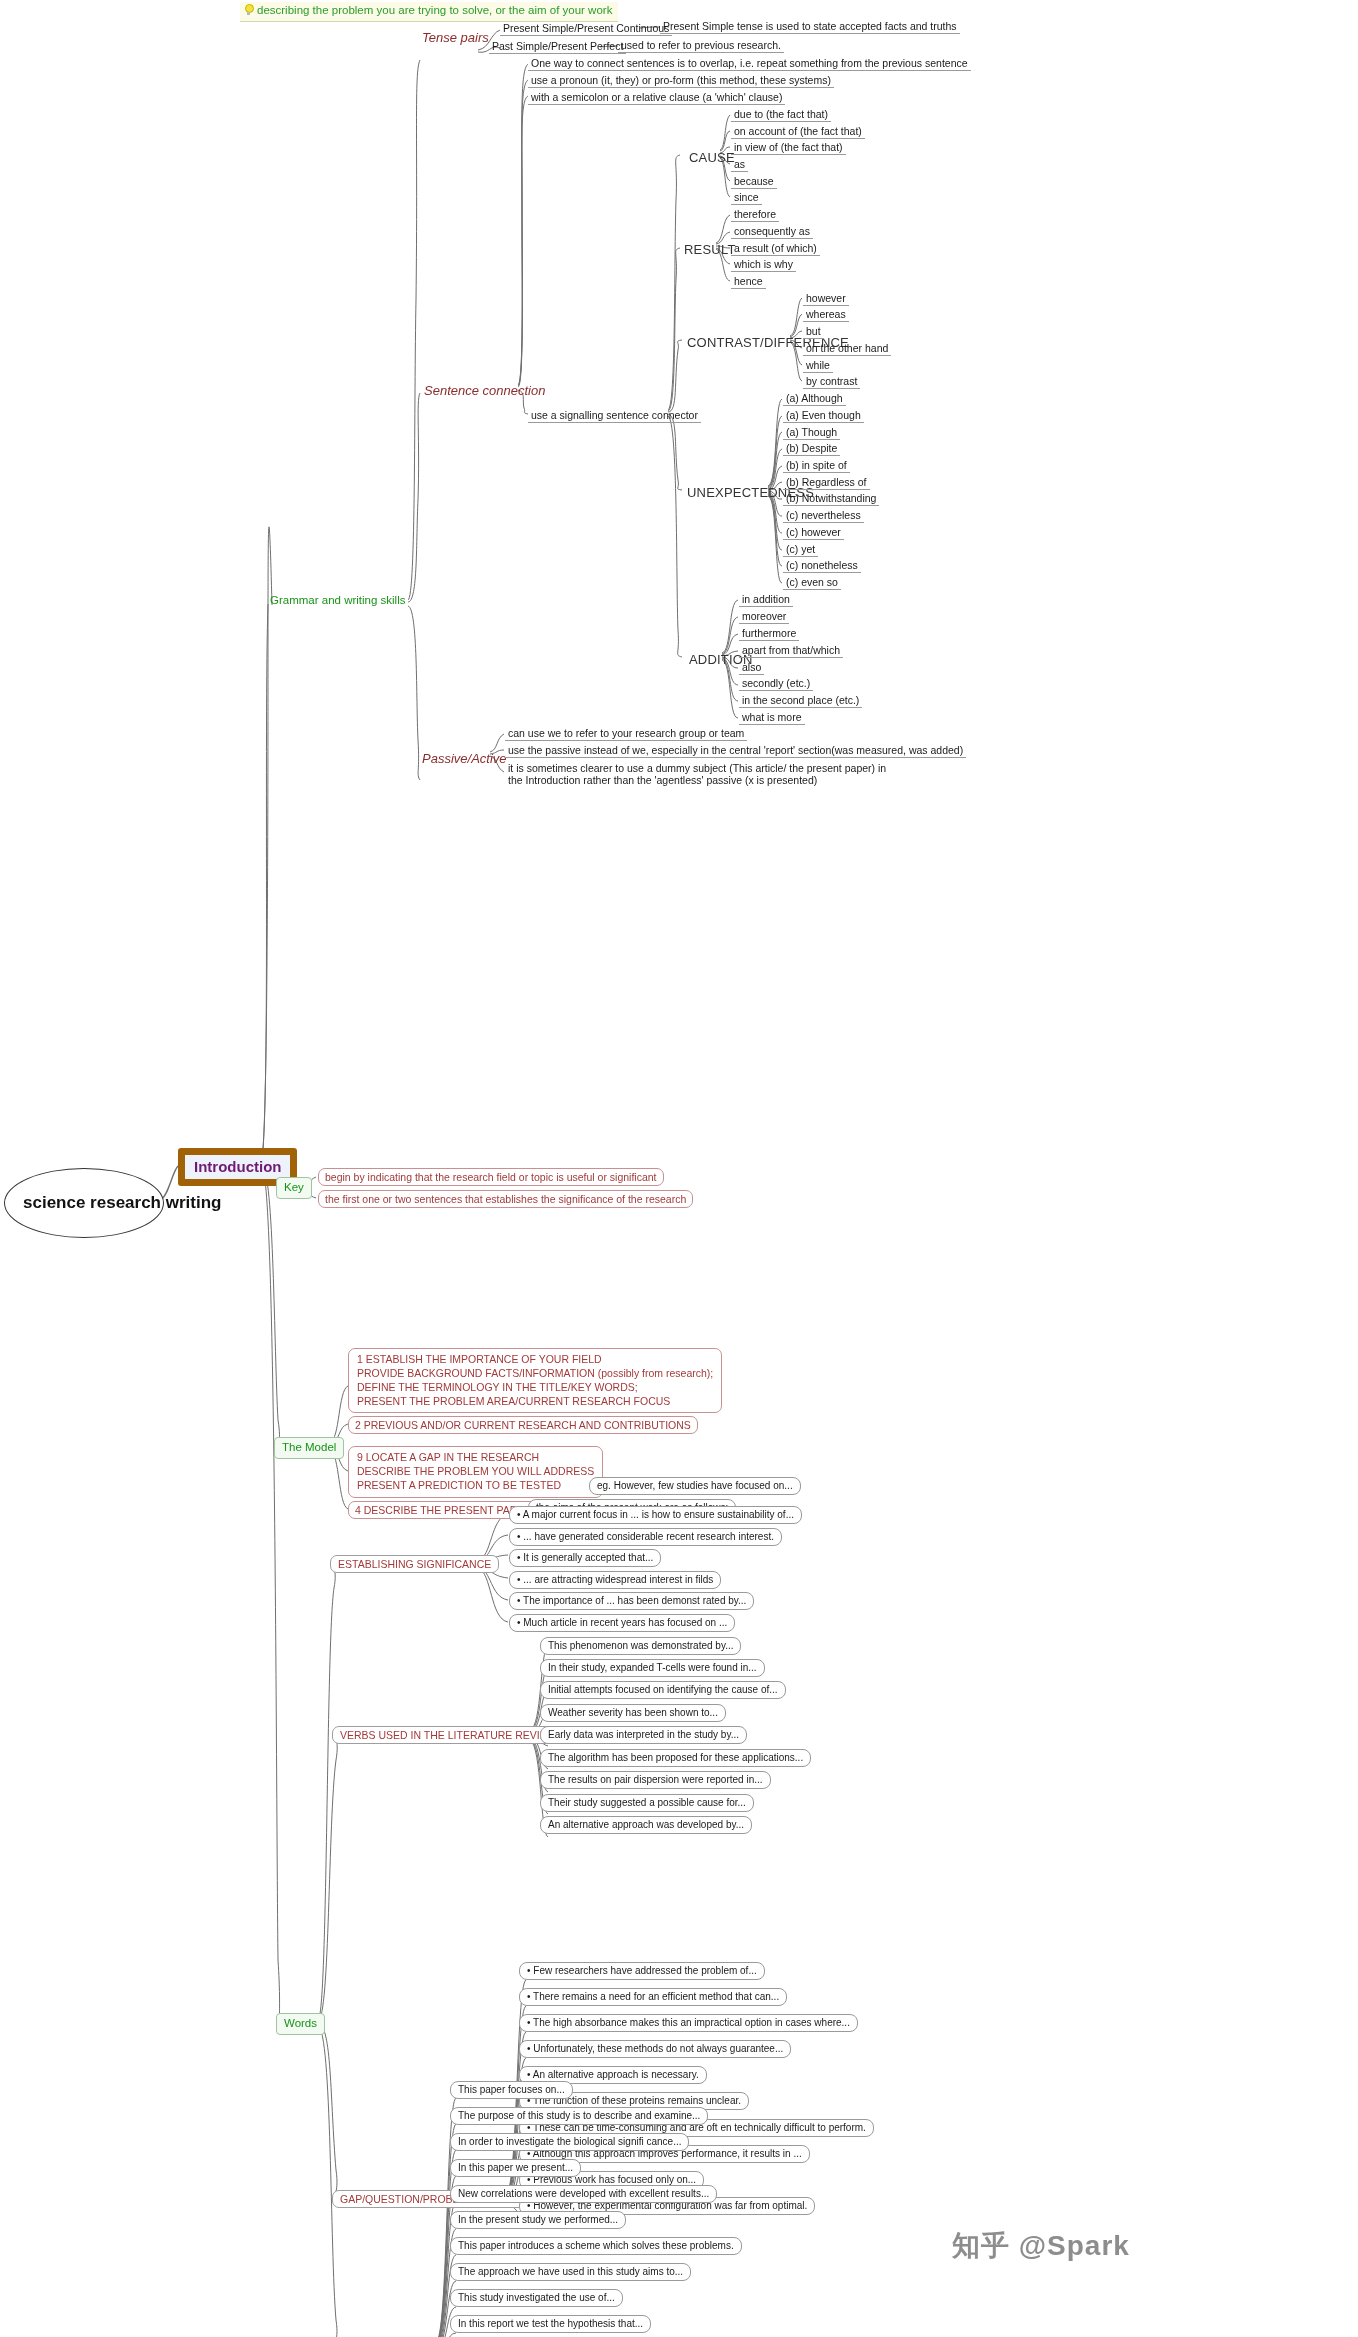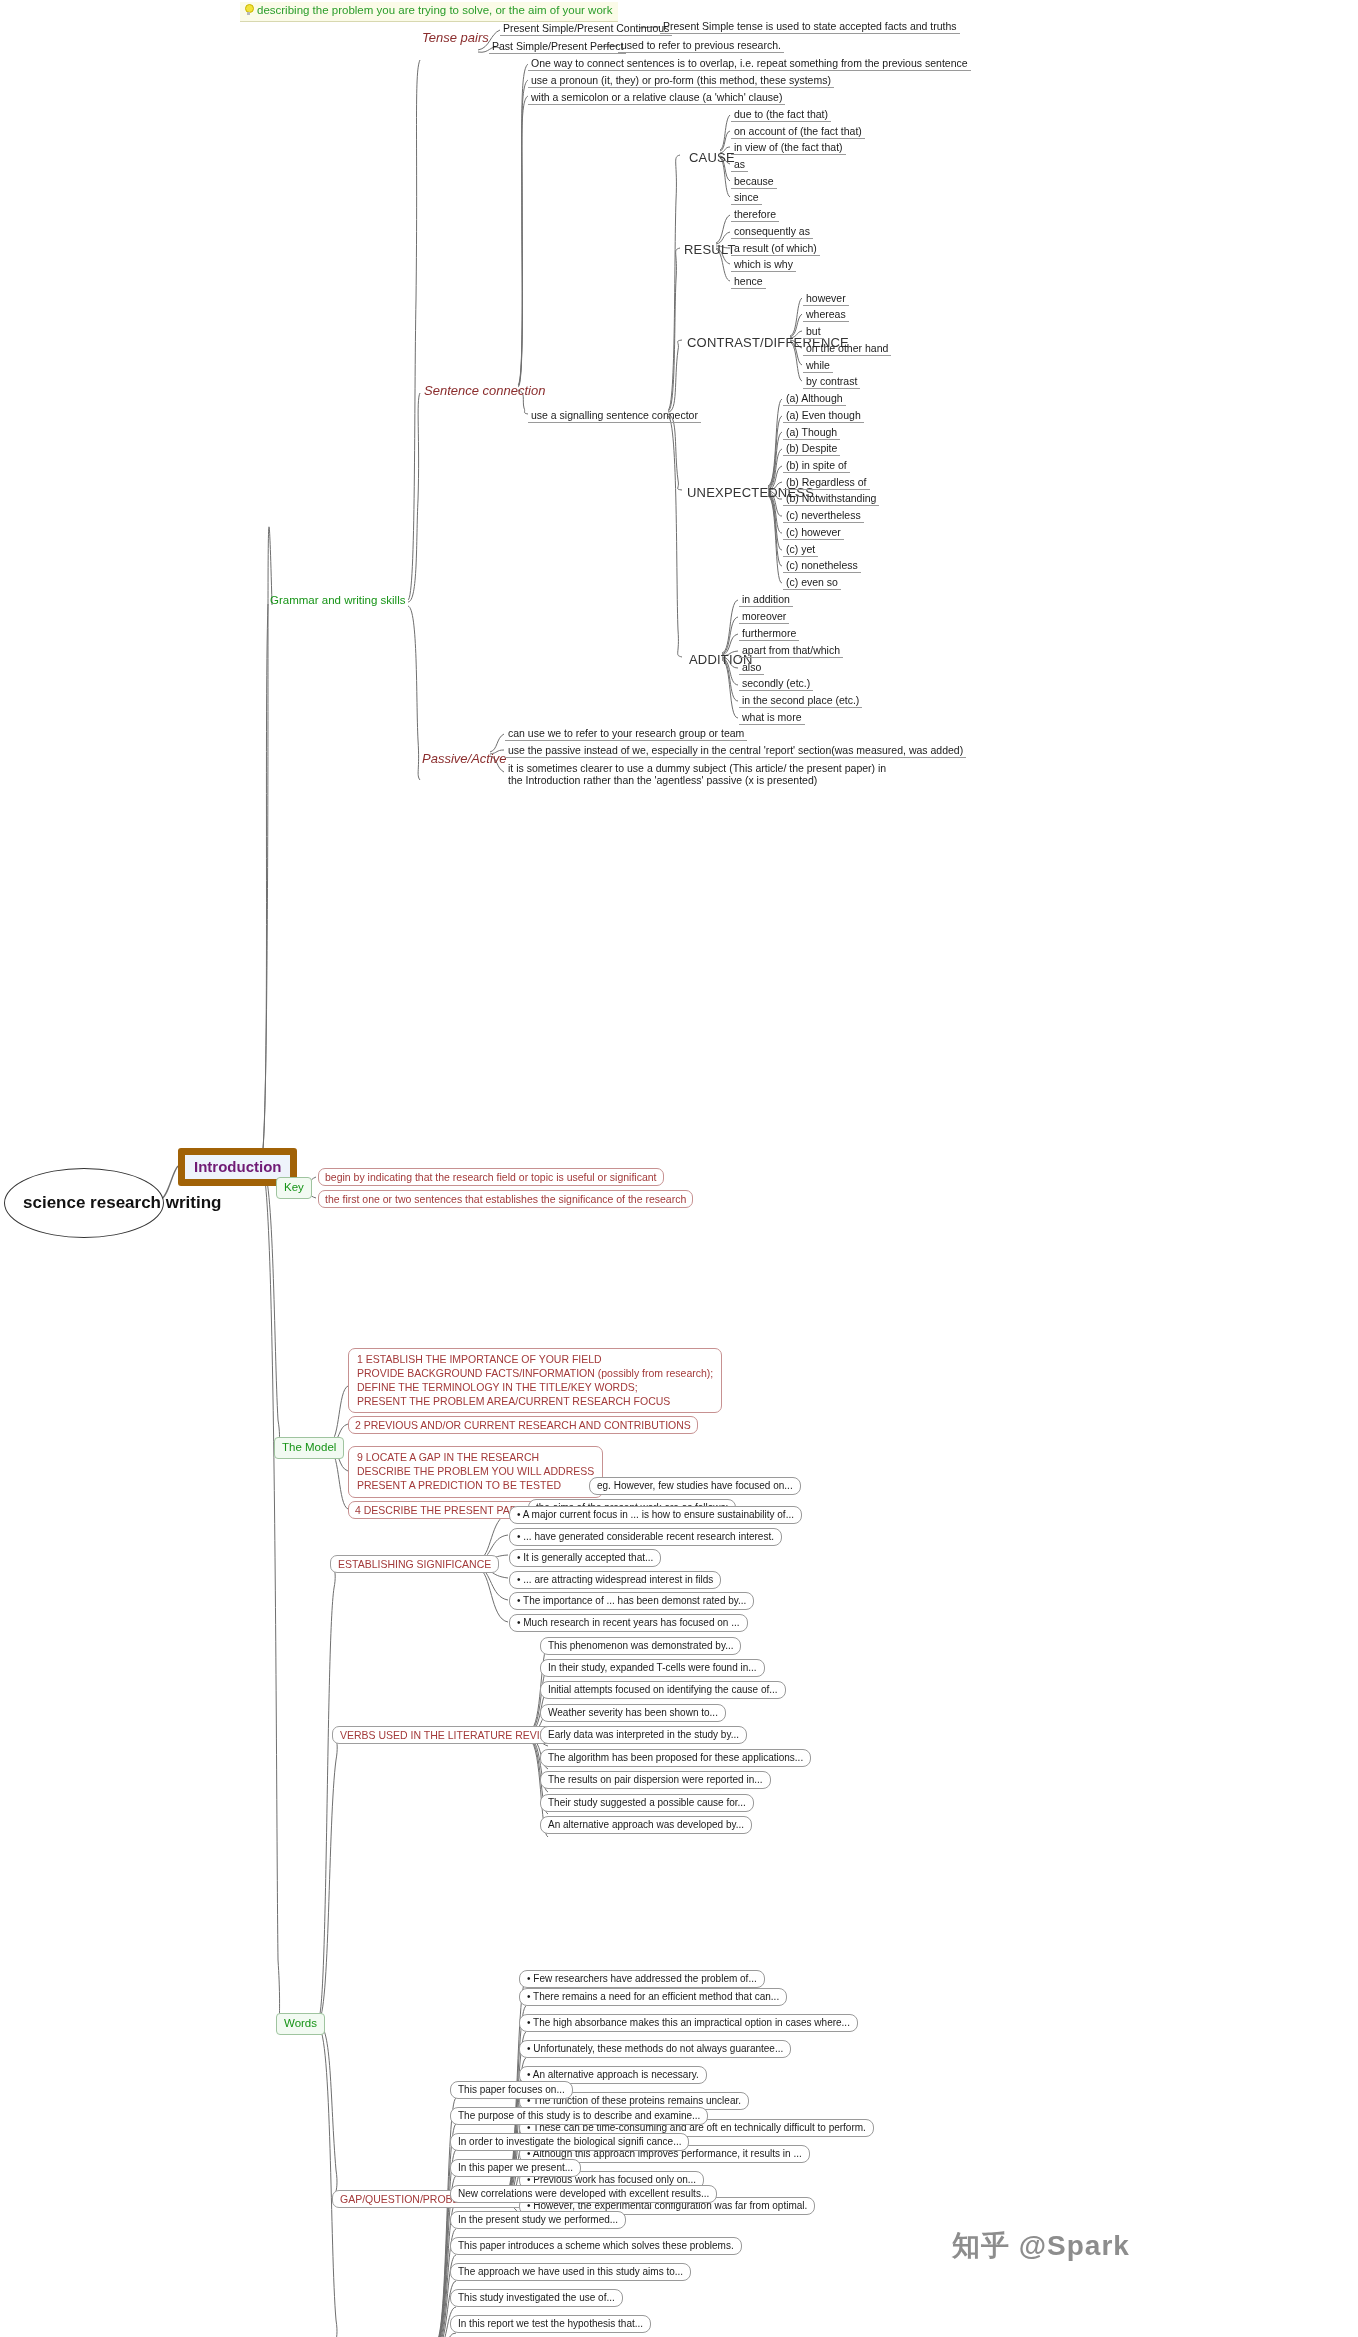--- a/index.html
+++ b/index.html
@@ -407,7 +407,7 @@
   <div class="node pill-soft" style="left:509px; top:1549px;">• It is generally accepted that...</div>
   <div class="node pill-soft" style="left:509px; top:1571px;">• ... are attracting widespread interest in filds</div>
   <div class="node pill-soft" style="left:509px; top:1592px;">• The importance of ... has been demonst rated by...</div>
-  <div class="node pill-soft" style="left:509px; top:1614px;">• Much research in recent years has focused on ...</div>
+  <div class="node pill-soft" style="left:509px; top:1614px;">• Much article in recent years has focused on ...</div>
 
   <div class="node pill-cap" style="left:332px; top:1726px;">VERBS USED IN THE LITERATURE REVIEW</div>
   <div class="node pill-soft" style="left:540px; top:1637px;">This phenomenon was demonstrated by...</div>

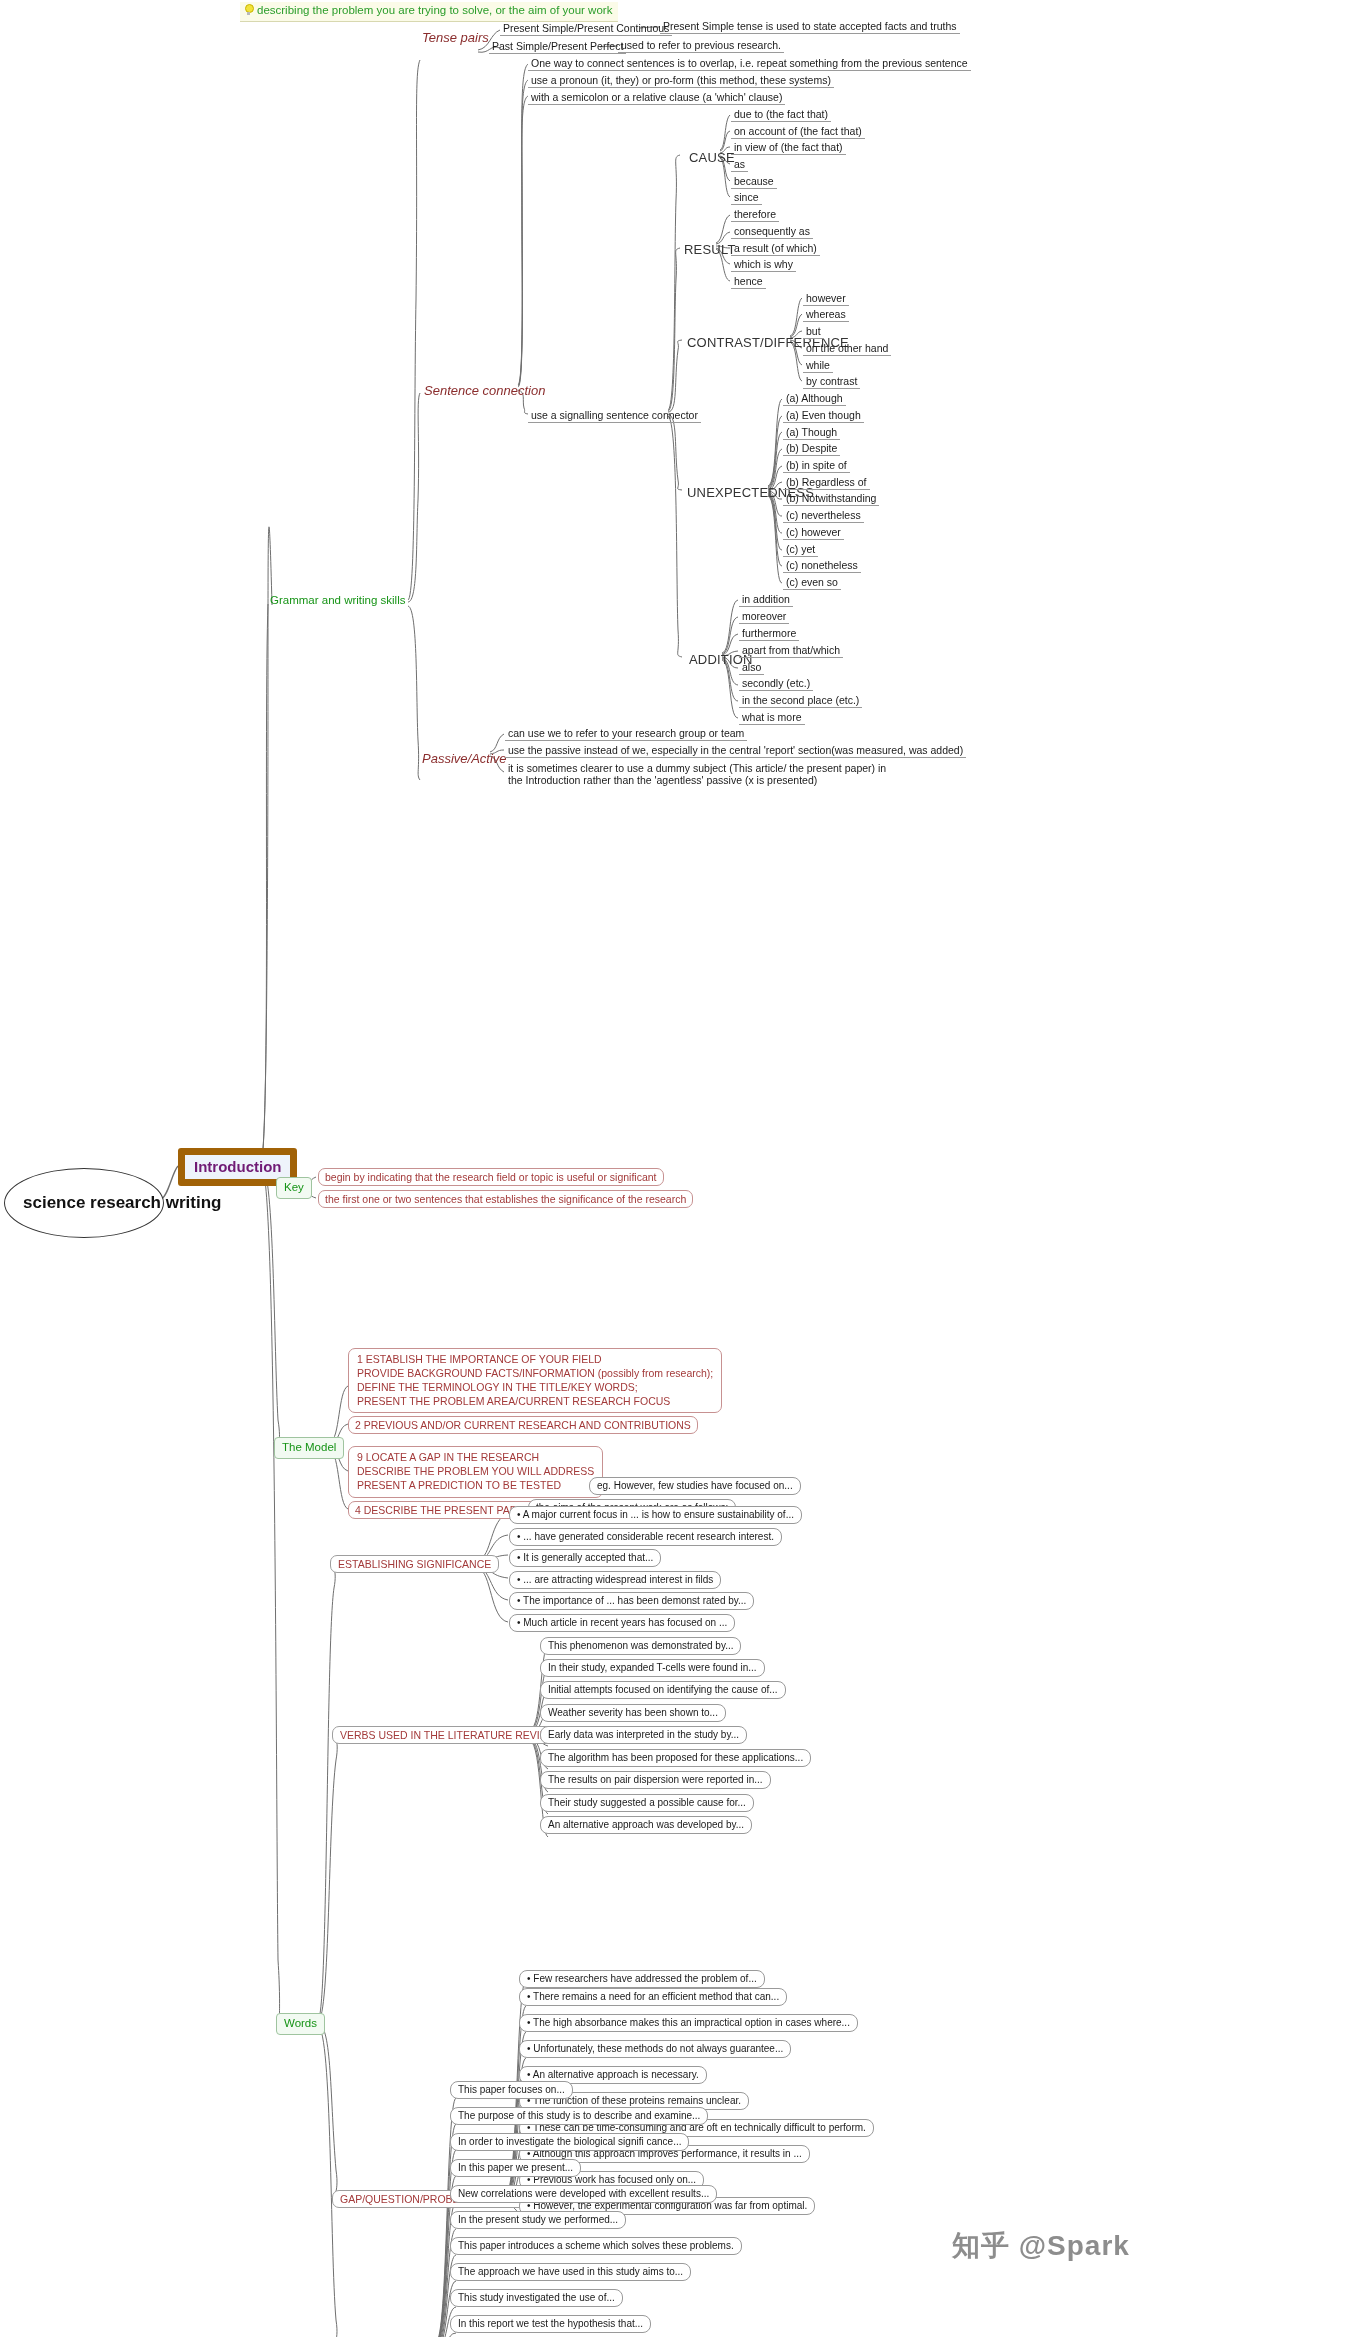--- a/index.html
+++ b/index.html
@@ -421,7 +421,7 @@
   <div class="node pill-soft" style="left:540px; top:1816px;">An alternative approach was developed by...</div>
 
   <div class="node pill-cap" style="left:332px; top:2190px;">GAP/QUESTION/PROBLEM/CRITICISM</div>
-  <div class="node pill-soft" style="left:519px; top:1962px;margin-top:8px;">• Few researchers have addressed the problem of...</div>
+  <div class="node pill-soft" style="left:519px; top:1962px;">• Few researchers have addressed the problem of...</div>
   <div class="node pill-soft" style="left:519px; top:1988px;">• There remains a need for an efficient method that can...</div>
   <div class="node pill-soft" style="left:519px; top:2014px;">• The high absorbance makes this an impractical option in cases where...</div>
   <div class="node pill-soft" style="left:519px; top:2040px;">• Unfortunately, these methods do not always guarantee...</div>

